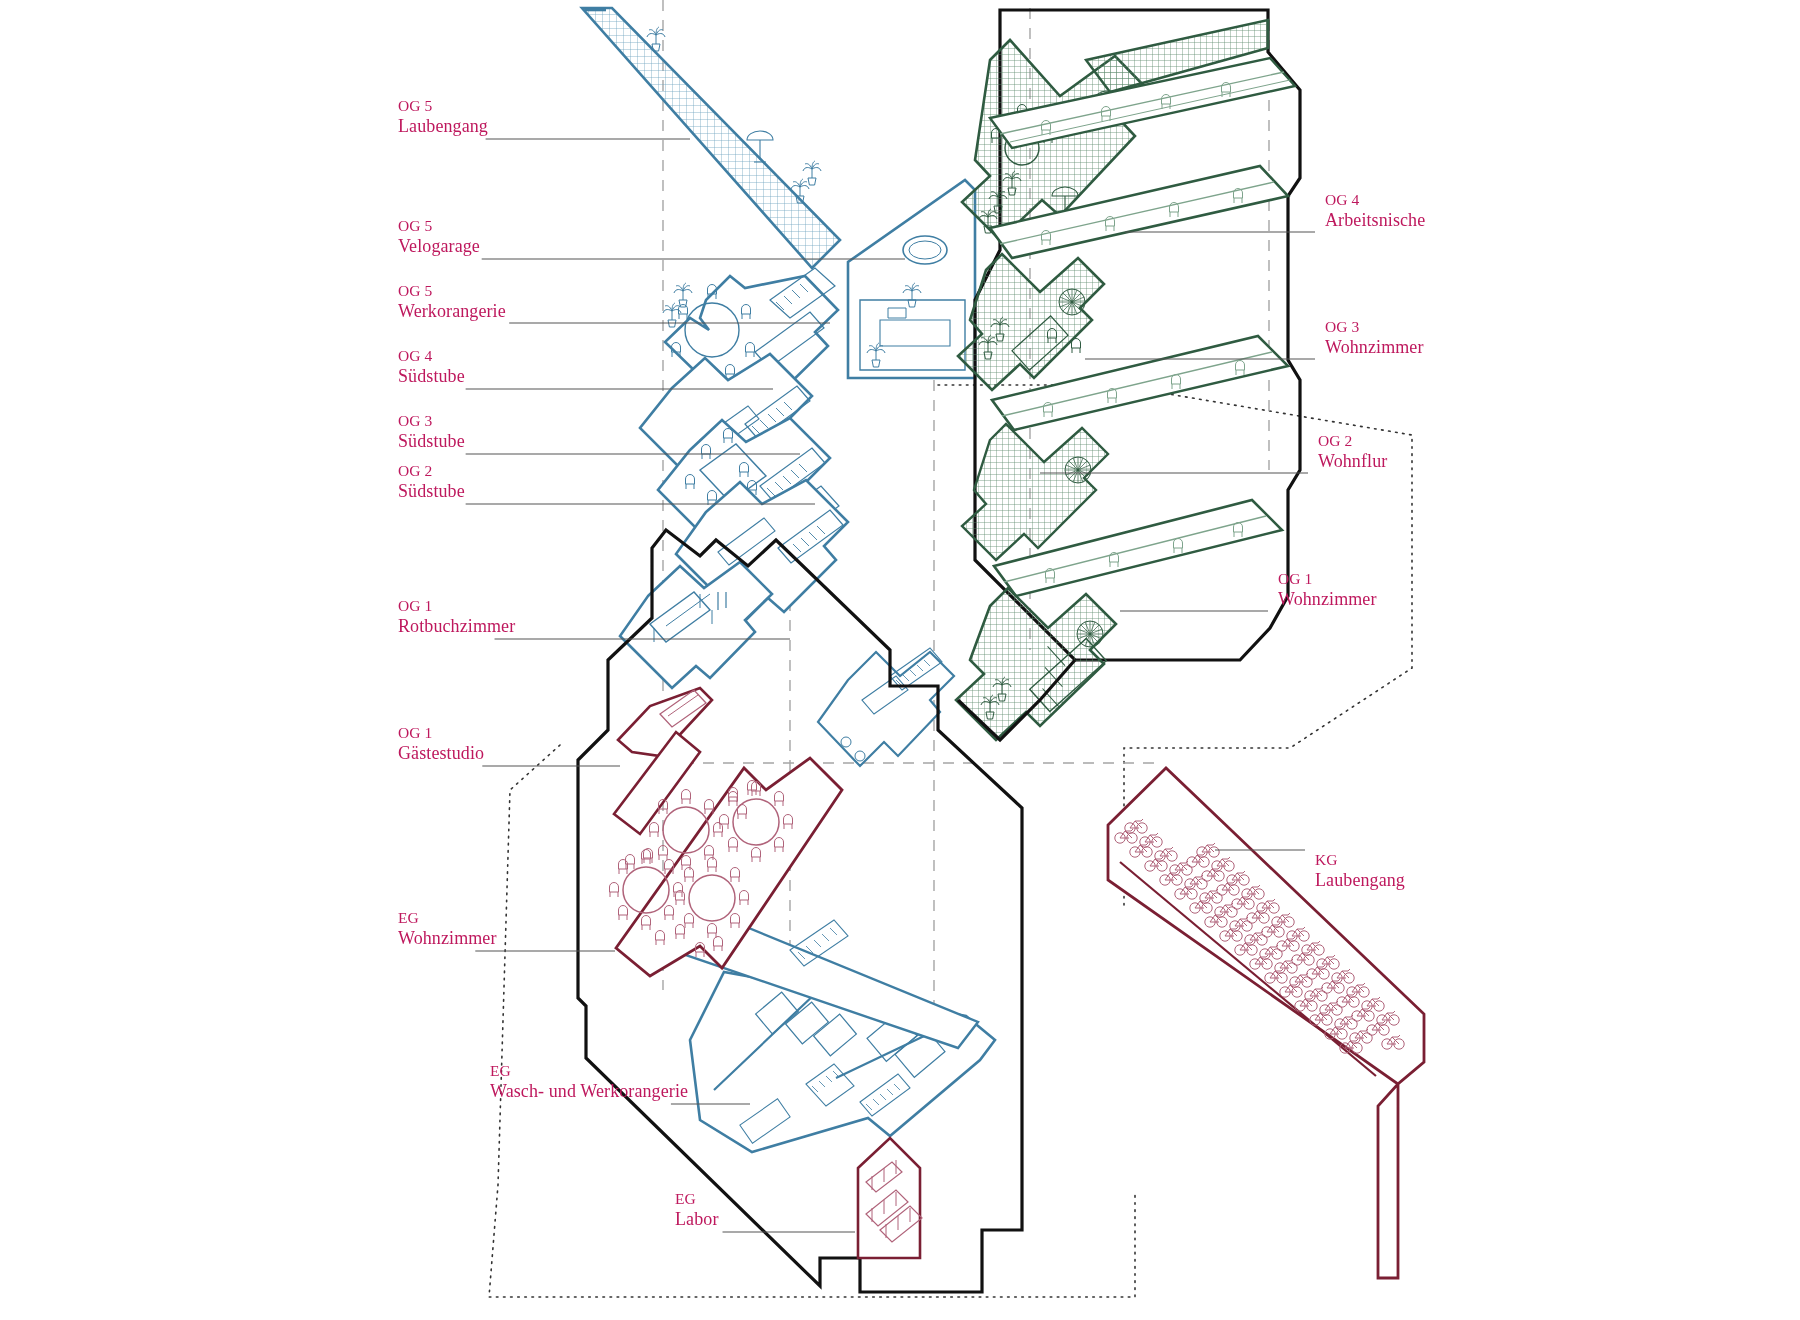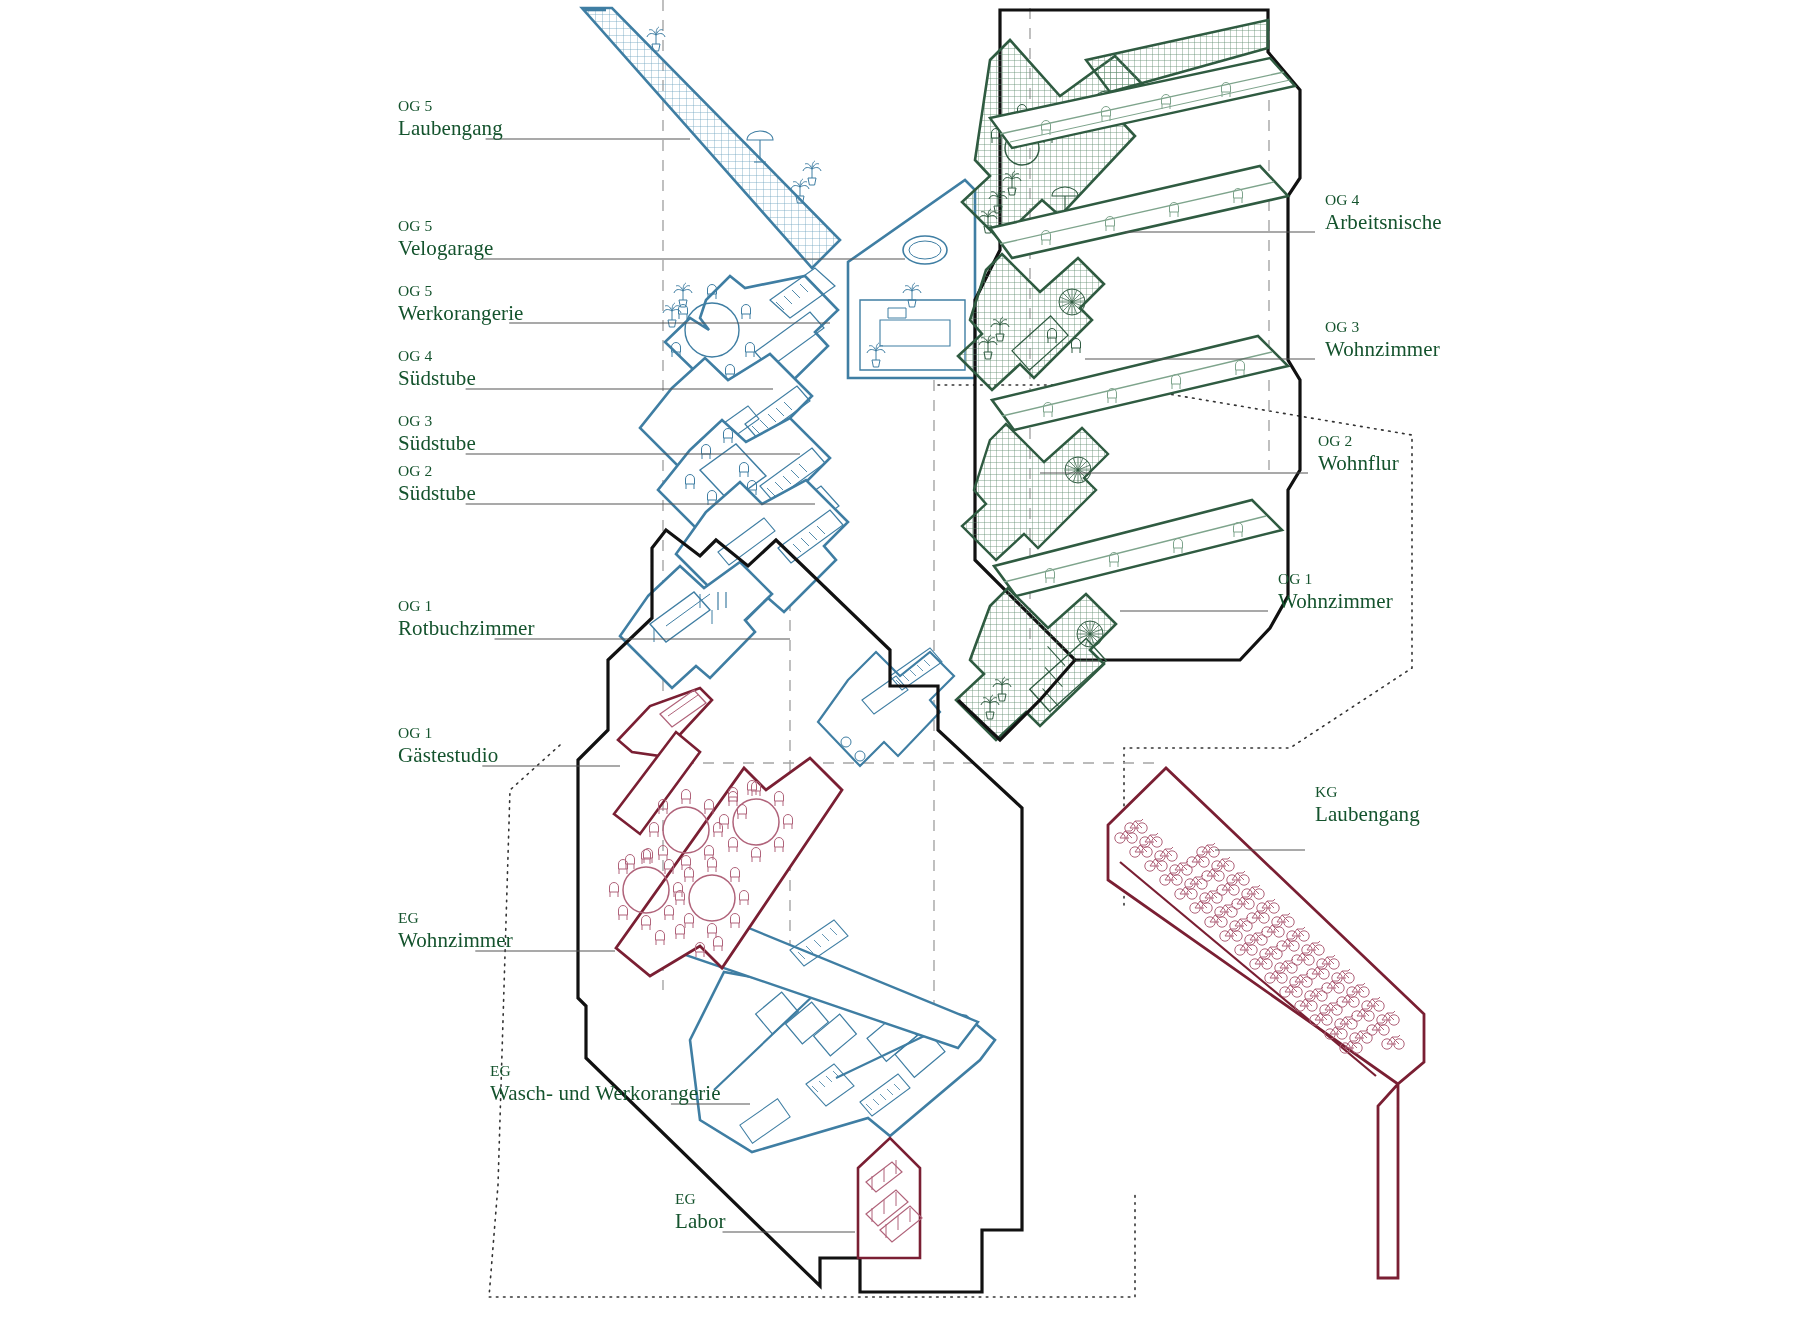--- a/index.html
+++ b/index.html
@@ -14,7 +14,7 @@
   .lbl{
     position:absolute;
     font-family:"Liberation Serif","DejaVu Serif",serif;
-    color:#14532d;
+    color:#be185d;
     line-height:1.20;
     white-space:nowrap;
     letter-spacing:.1px;

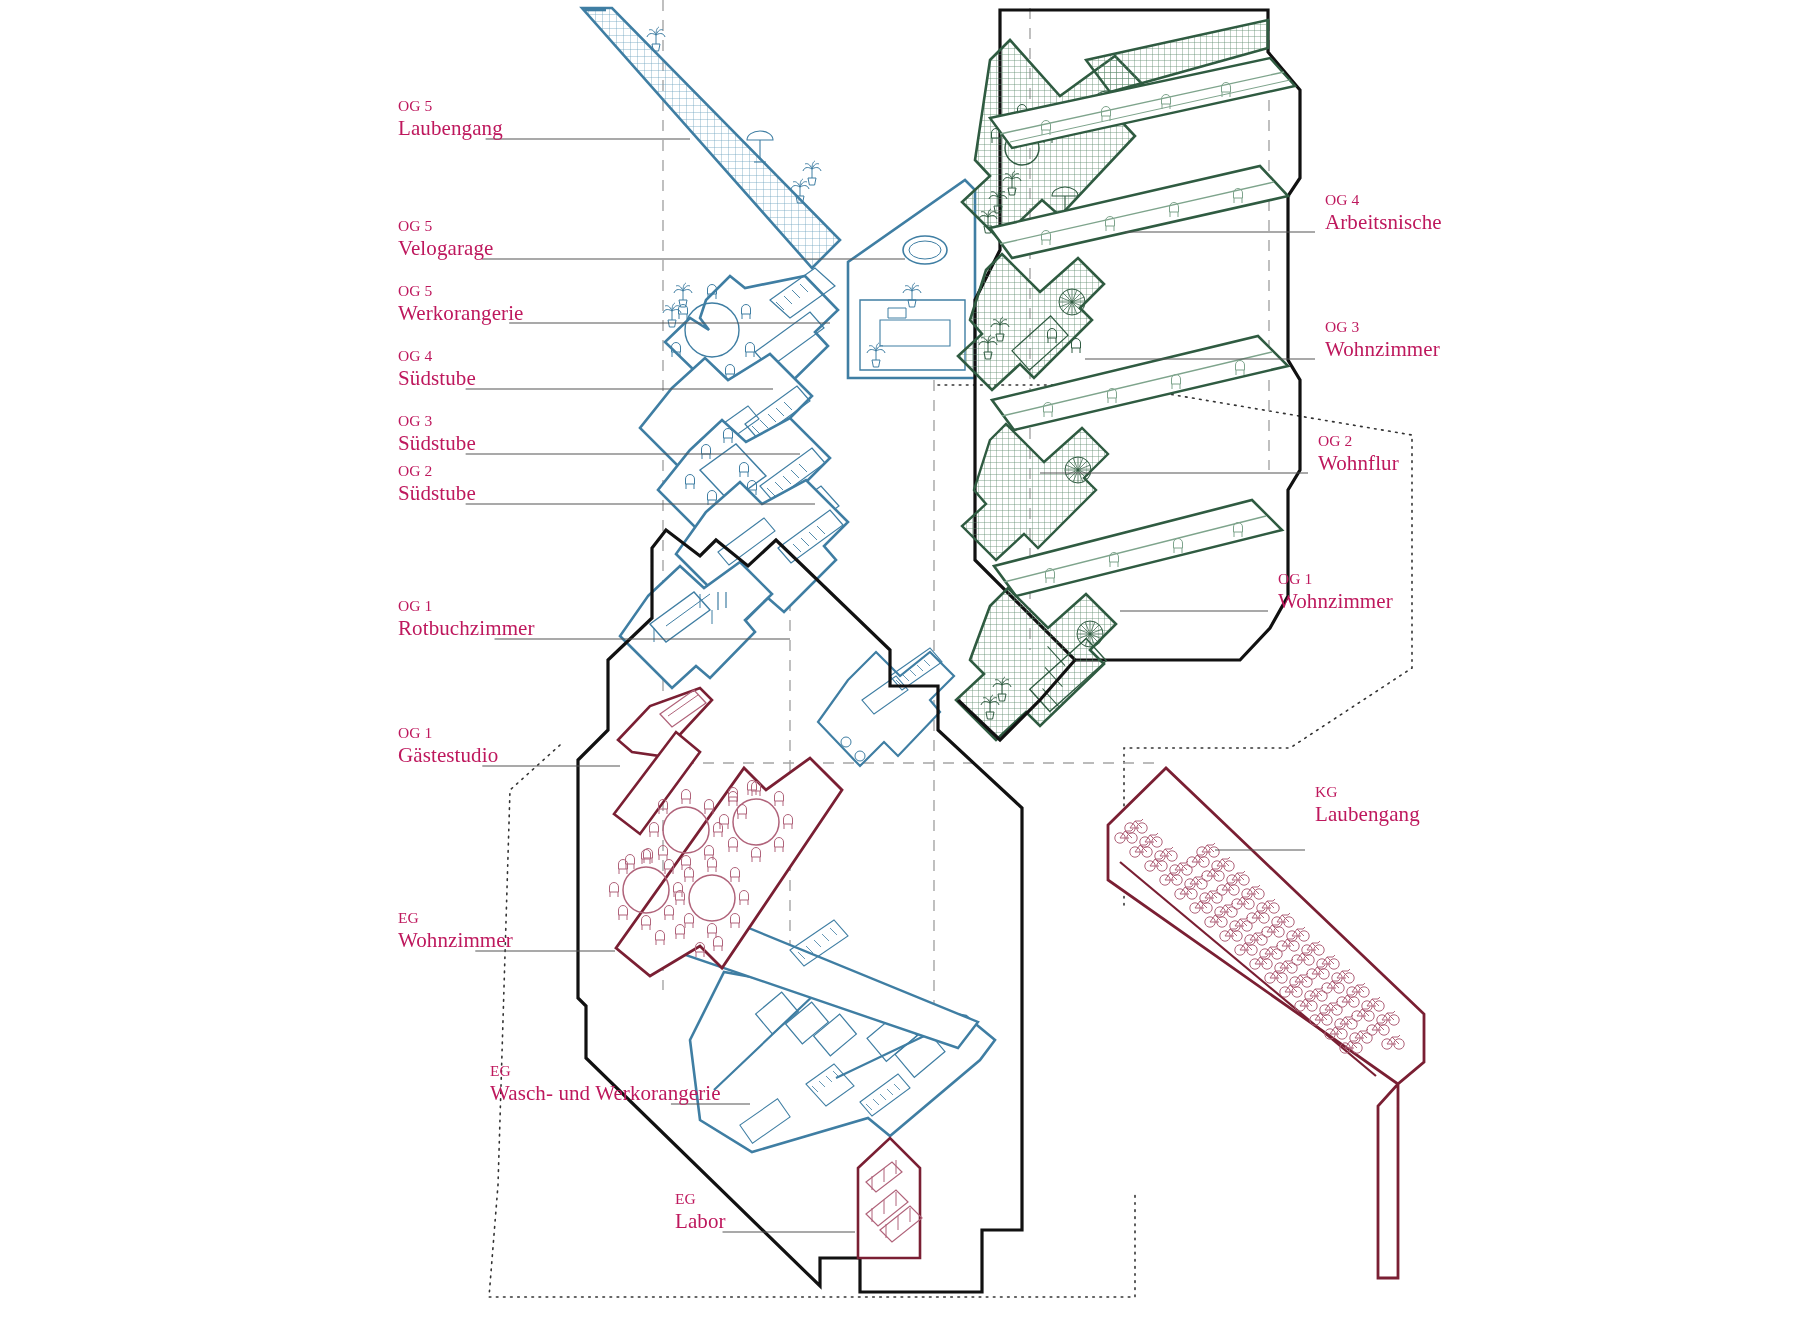--- a/index.html
+++ b/index.html
@@ -20,7 +20,7 @@
     letter-spacing:.1px;
   }
   .lbl .l1{font-size:15.5px;display:block;}
-  .lbl .l2{font-size:21px;display:block;}
+  .lbl .l2{font-size:18px;display:block;}
   .lbl.right{text-align:left;}
 </style>
 </head>

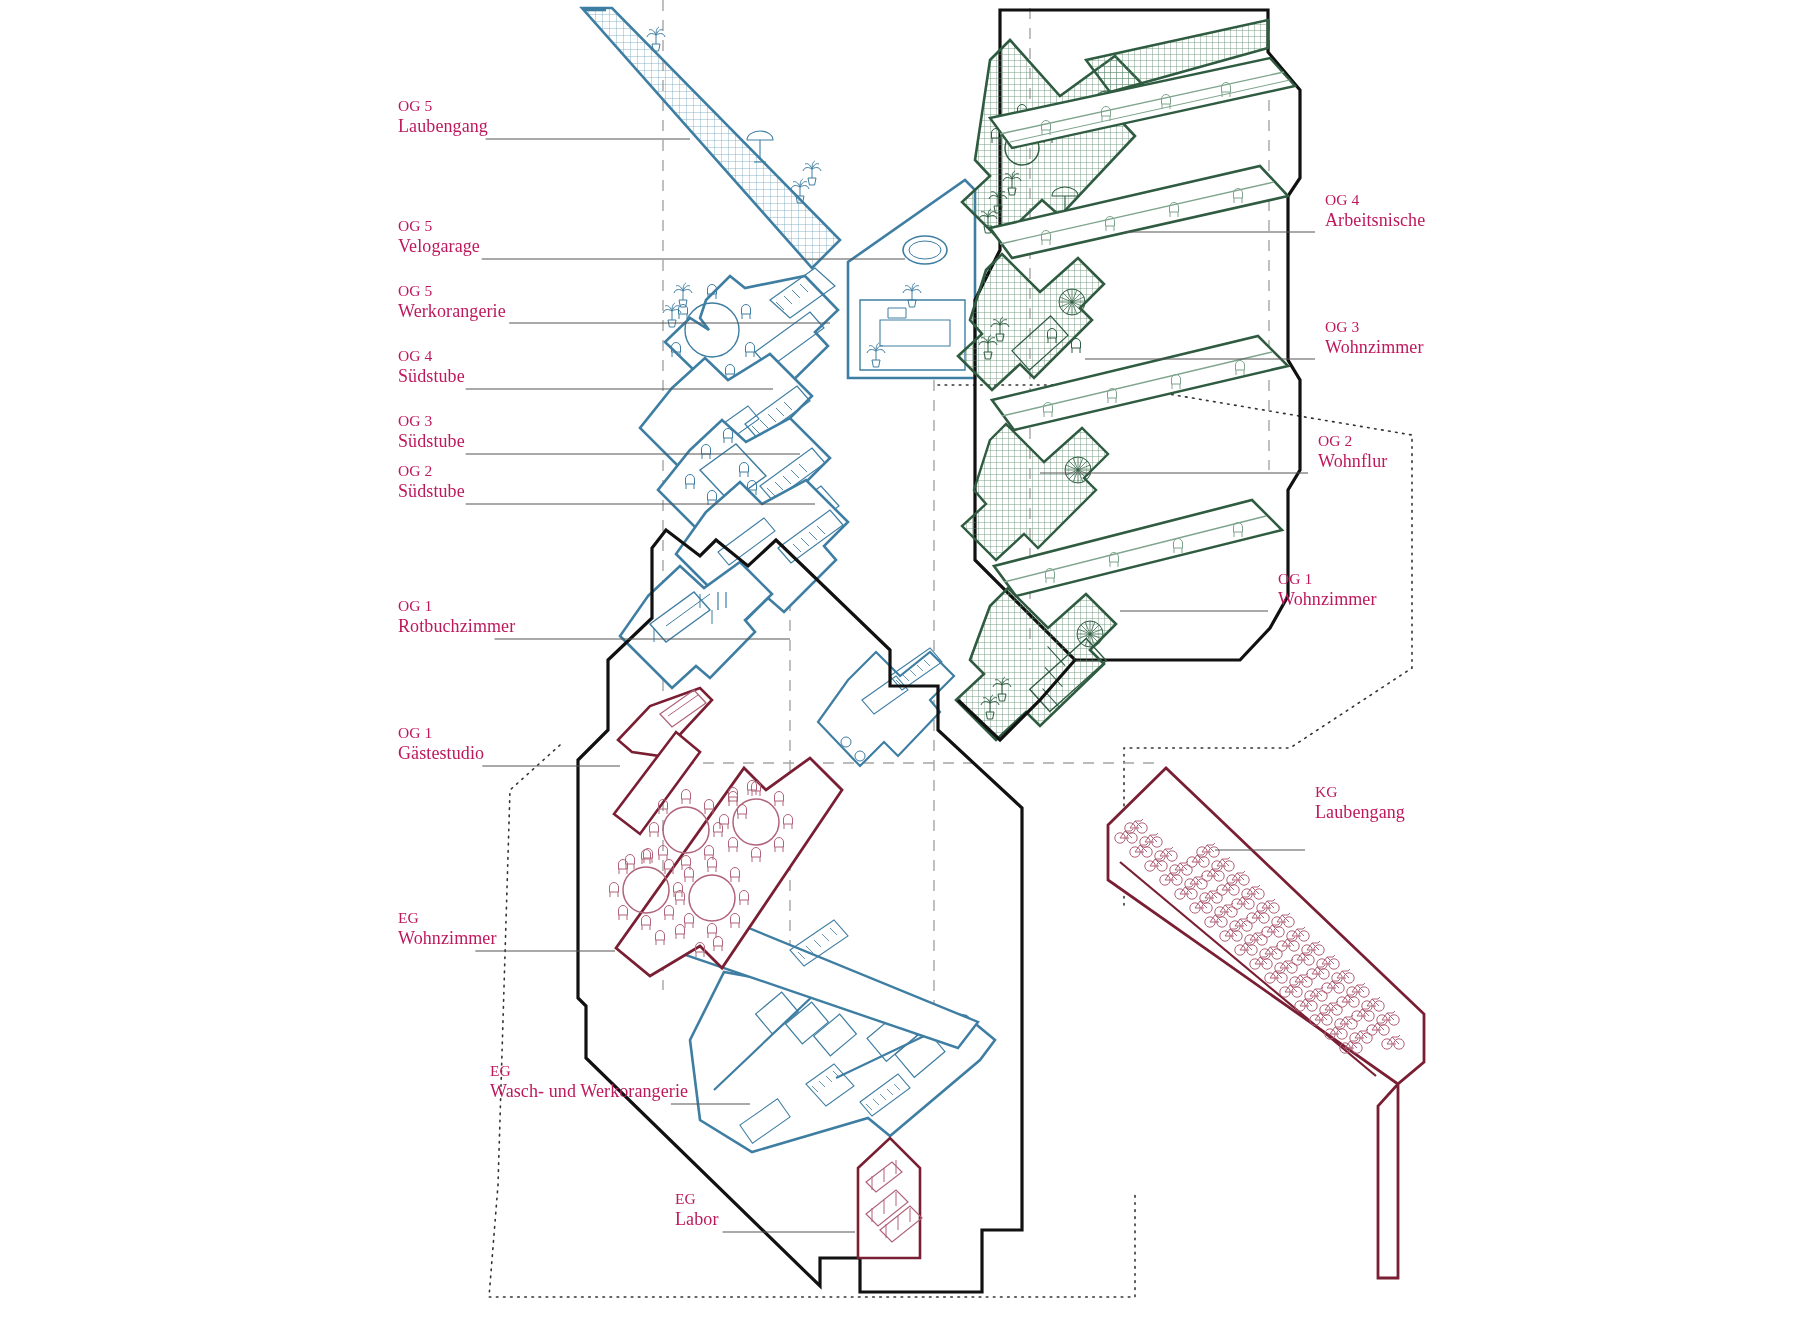--- a/index.html
+++ b/index.html
@@ -592,7 +592,7 @@
         <span class="l1">OG 1</span>
         <span class="l2">Wohnzimmer</span>
       </div>
-      <div class="lbl right" style="left: 1315px; top: 783px;">
+      <div class="lbl right" style="left: 1315px; top: 851px;">
         <span class="l1">KG</span>
         <span class="l2">Laubengang</span>
       </div>

